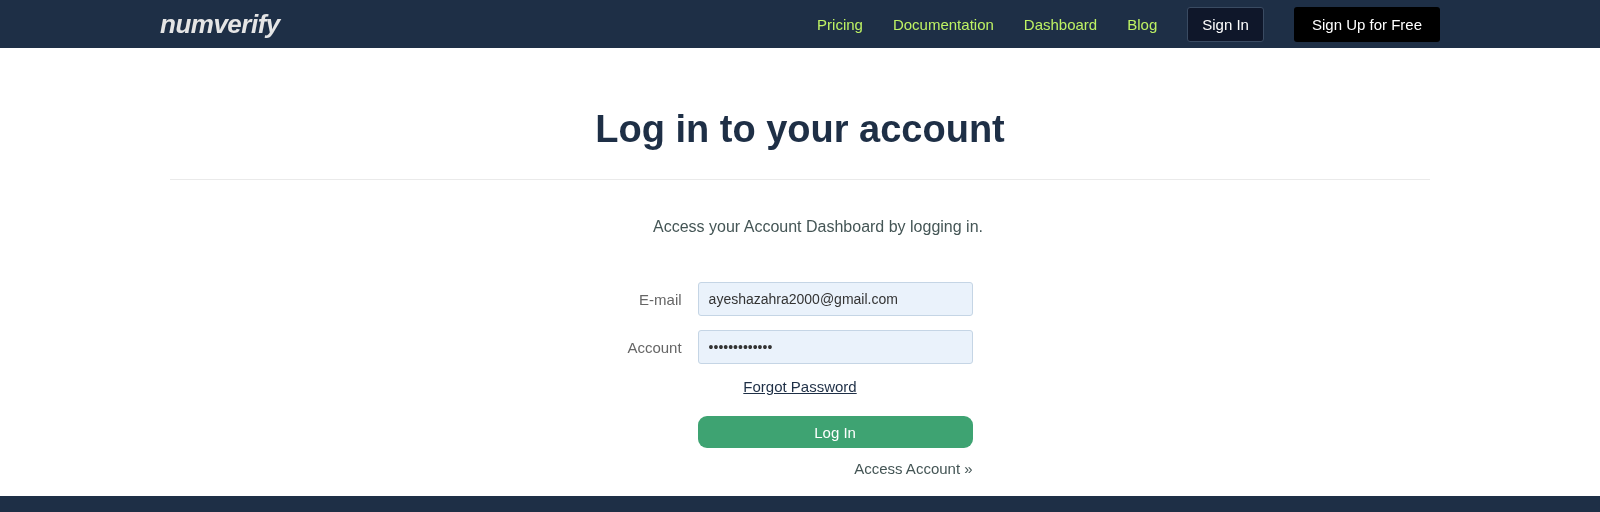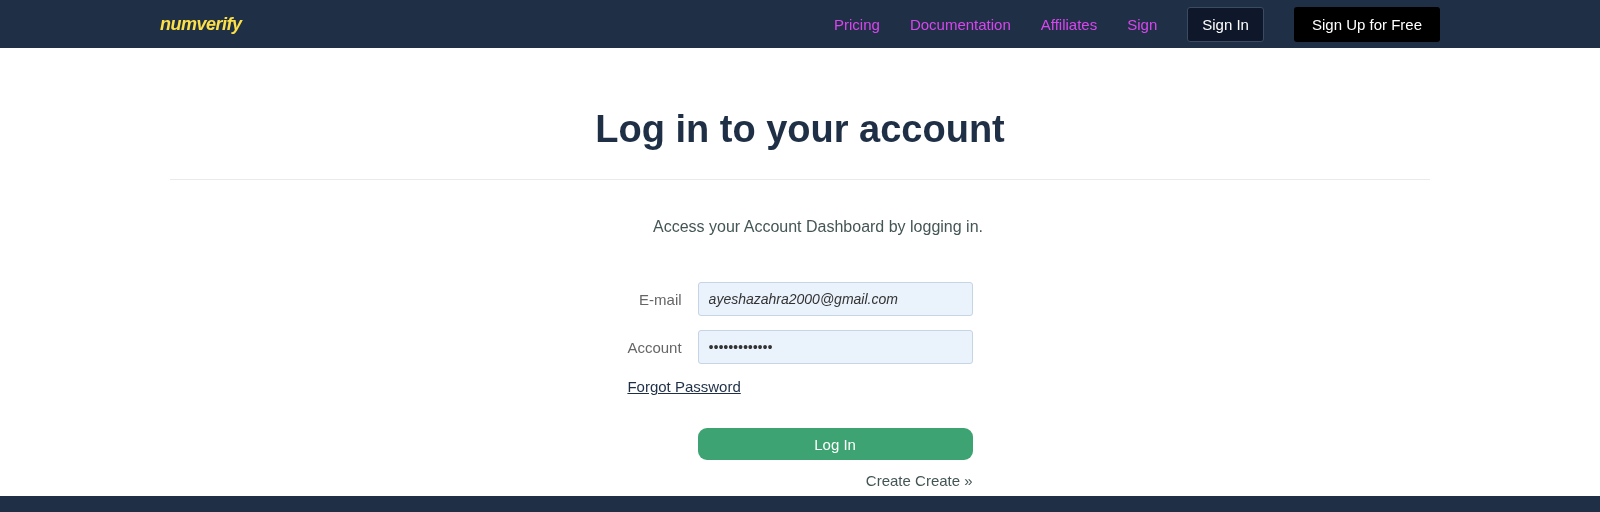--- a/index.html
+++ b/index.html
@@ -23,8 +23,8 @@
       justify-content: space-between;
     }
     .logo {
-      color: #fde047;
-      font-size: 18px;
+      color: #e5e5e5;
+      font-size: 26px;
       font-style: italic;
       font-weight: 700;
       letter-spacing: -0.5px;

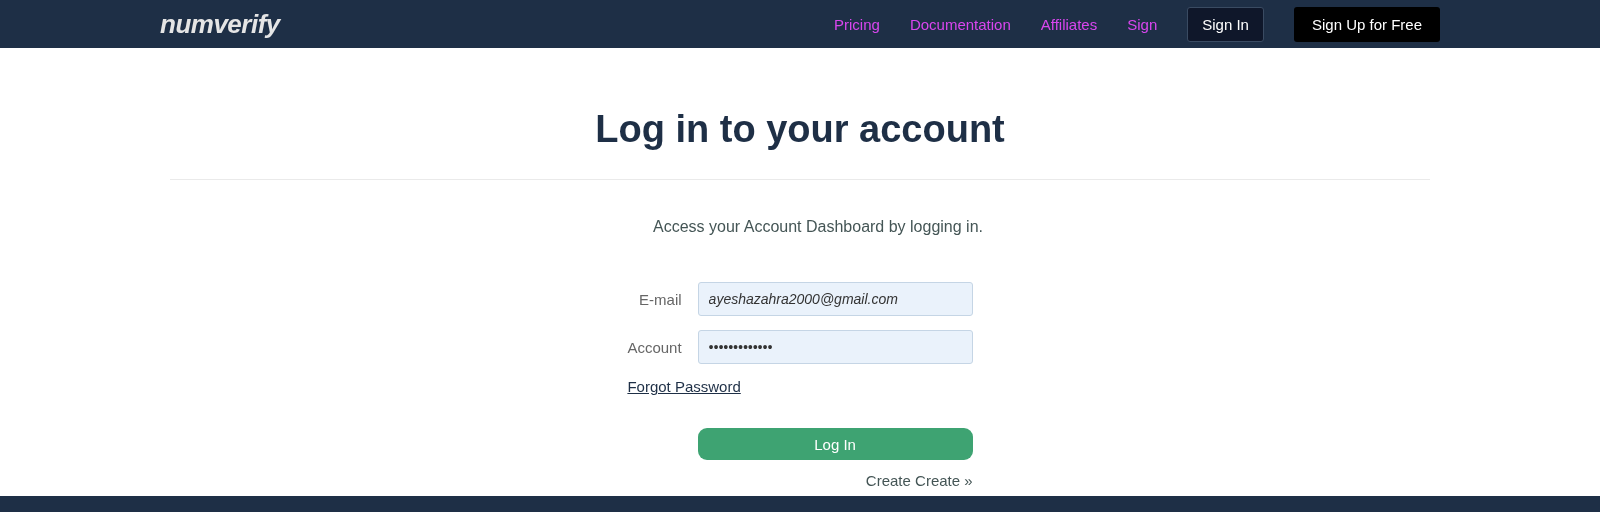--- a/index.html
+++ b/index.html
@@ -35,7 +35,7 @@
       gap: 30px;
     }
     .nav-link {
-      color: #d946ef;
+      color: #bef264;
       font-size: 15px;
       text-decoration: none;
       cursor: pointer;

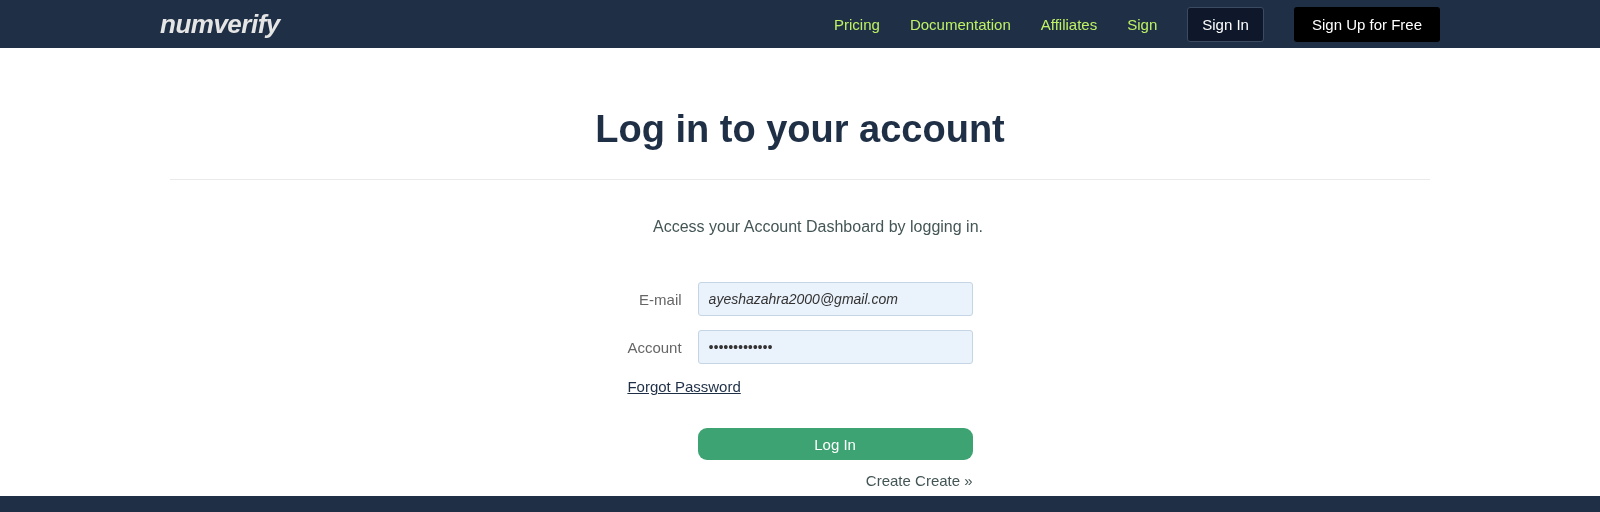--- a/index.html
+++ b/index.html
@@ -152,7 +152,7 @@
   <div class="nav">
     <a class="nav-link">Pricing</a>
     <a class="nav-link">Documentation</a>
-    <a class="nav-link">Affiliates</a>
+    <a class="nav-link">Dashboard</a>
     <a class="nav-link">Sign</a>
     <button class="btn-signin">Sign In</button>
     <button class="btn-signup">Sign Up for Free</button>

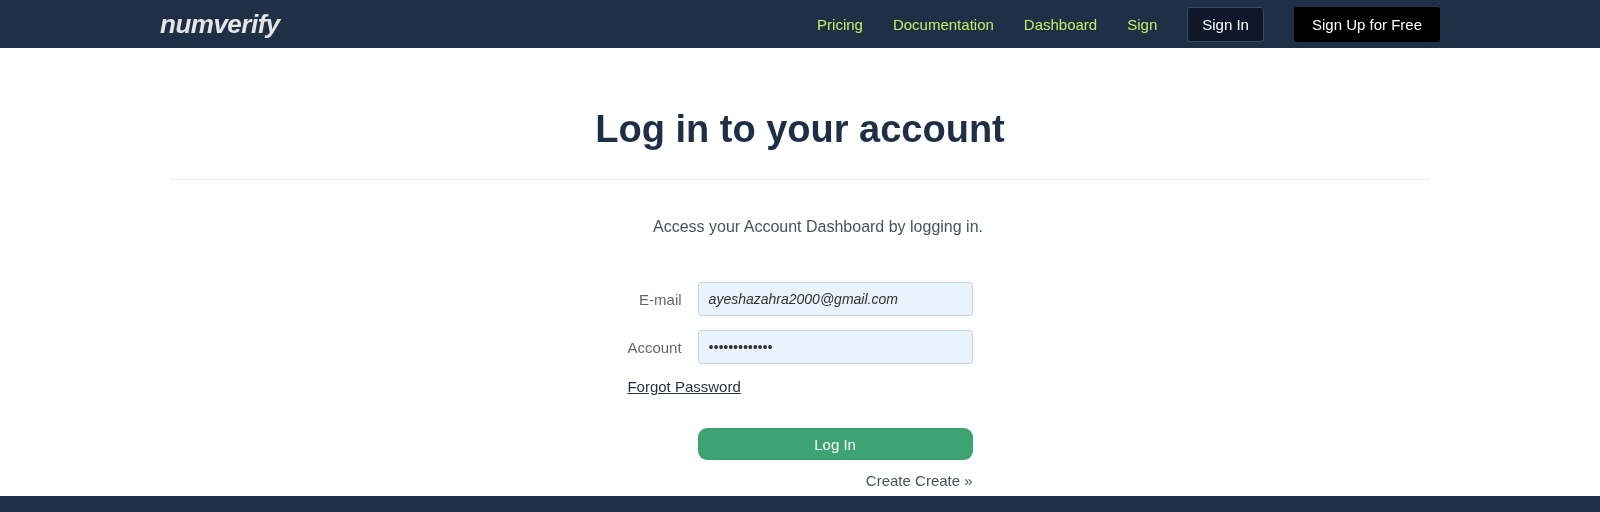--- a/index.html
+++ b/index.html
@@ -153,7 +153,7 @@
     <a class="nav-link">Pricing</a>
     <a class="nav-link">Documentation</a>
     <a class="nav-link">Dashboard</a>
-    <a class="nav-link">Sign</a>
+    <a class="nav-link">Blog</a>
     <button class="btn-signin">Sign In</button>
     <button class="btn-signup">Sign Up for Free</button>
   </div>

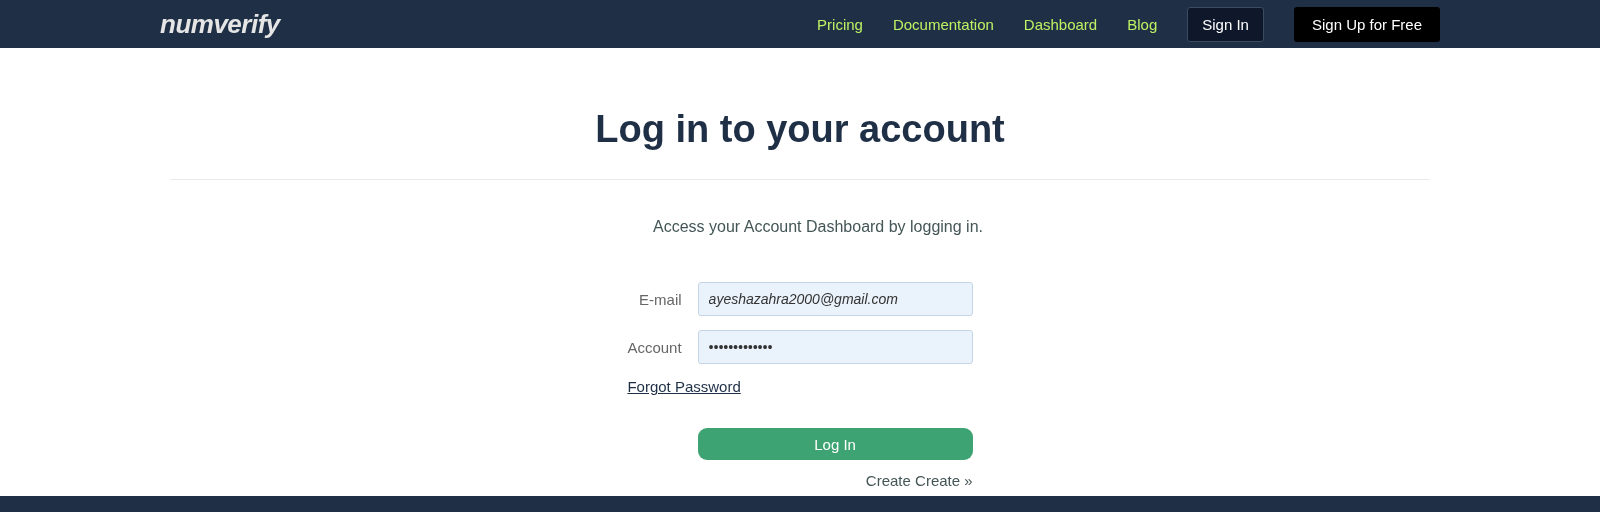--- a/index.html
+++ b/index.html
@@ -103,7 +103,6 @@
       font-size: 14px;
       background: #eaf2fb;
       color: #333;
-      font-style: italic;
     }
     .form-links {
       text-align: left;

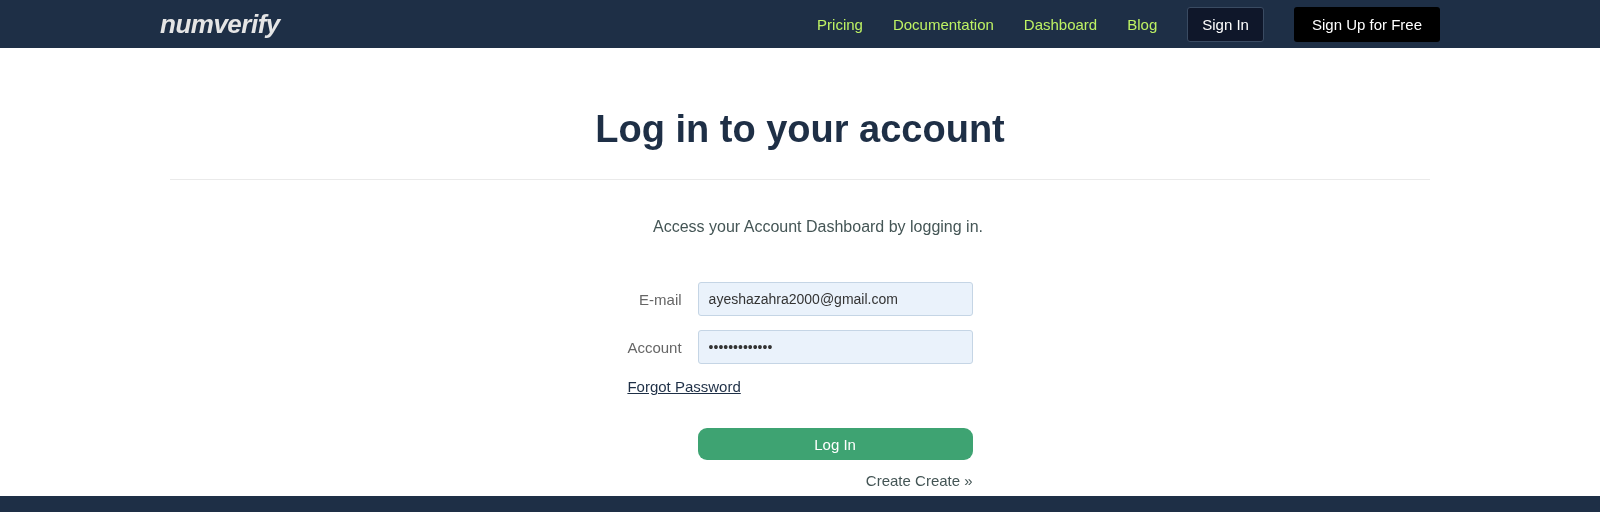--- a/index.html
+++ b/index.html
@@ -105,9 +105,9 @@
       color: #333;
     }
     .form-links {
-      text-align: left;
+      text-align: center;
       width: 100%;
-      margin-bottom: 32px;
+      margin-bottom: 20px;
     }
     .forgot-link {
       color: #1e2f46;

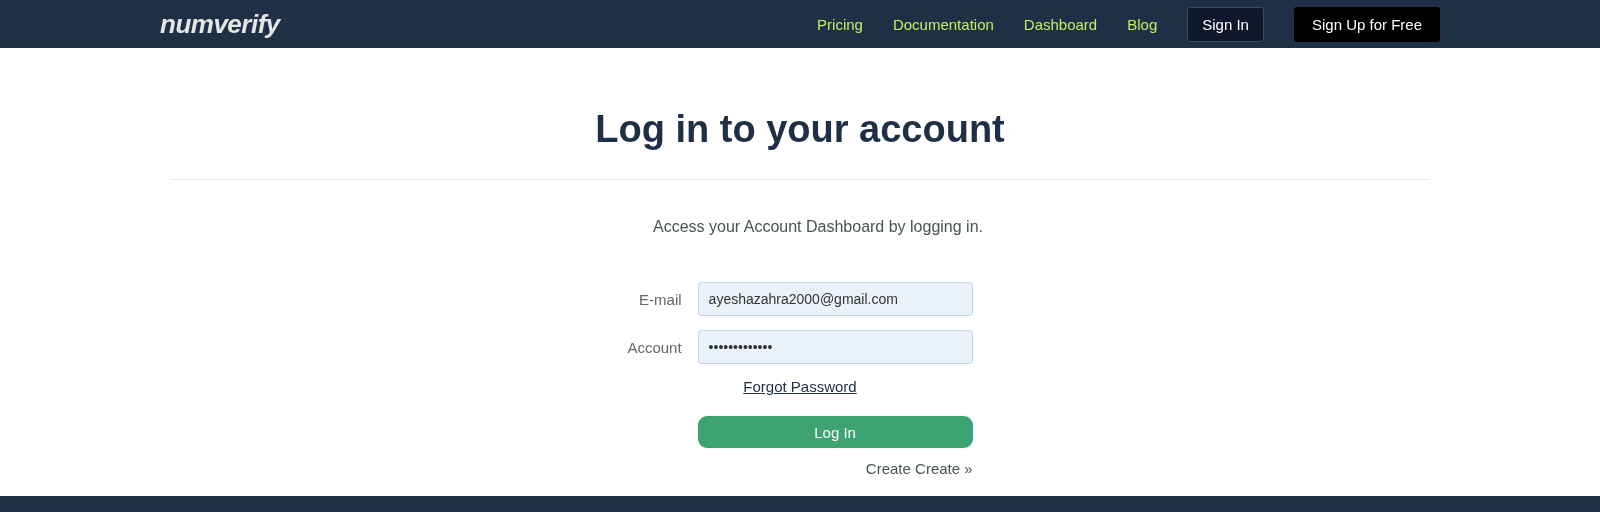--- a/index.html
+++ b/index.html
@@ -176,7 +176,7 @@
       <a class="forgot-link">Forgot Password</a>
     </div>
     <button class="btn-login">Log In</button>
-    <div class="create-account">Create Create »</div>
+    <div class="create-account">Access Account »</div>
   </div>
 </div>
 

